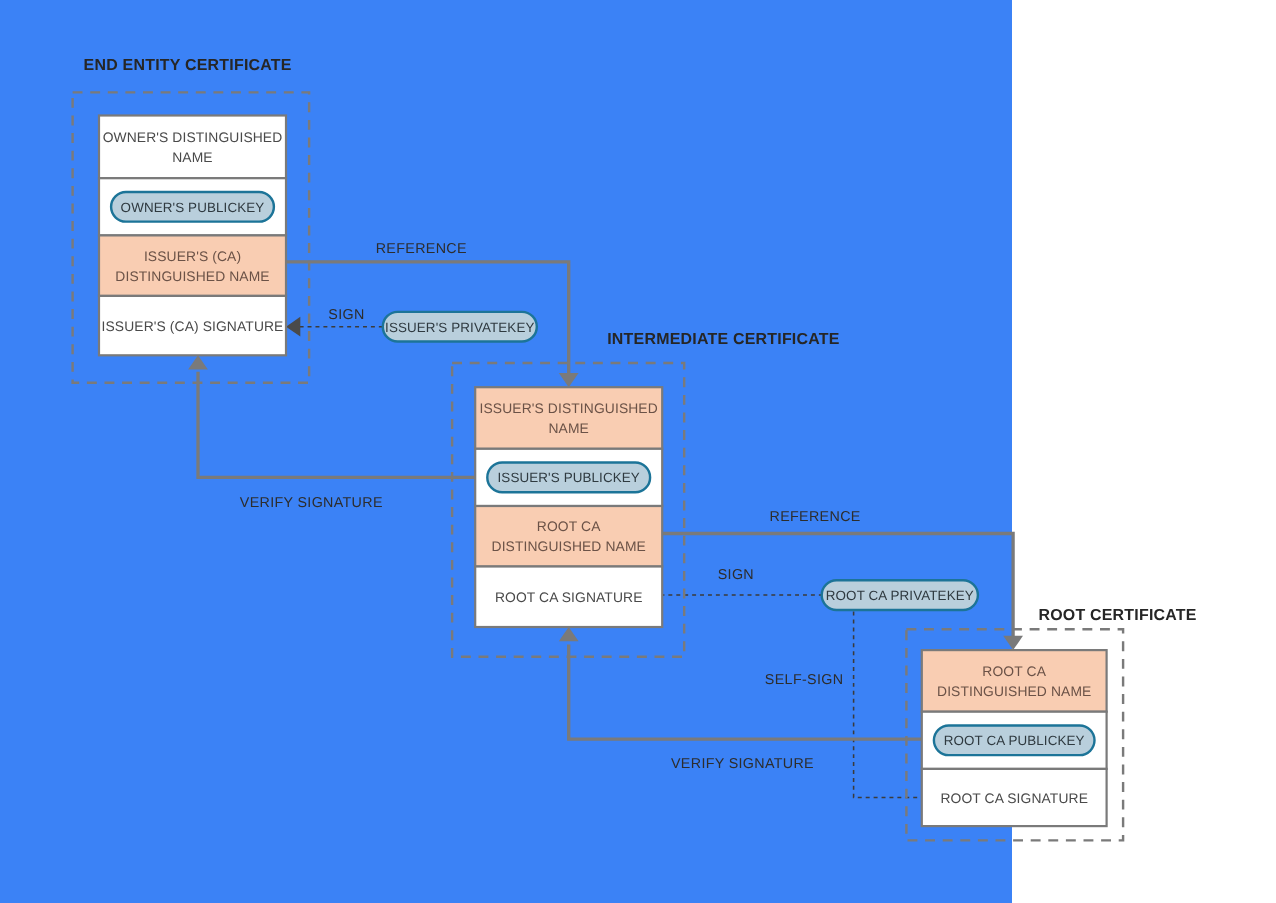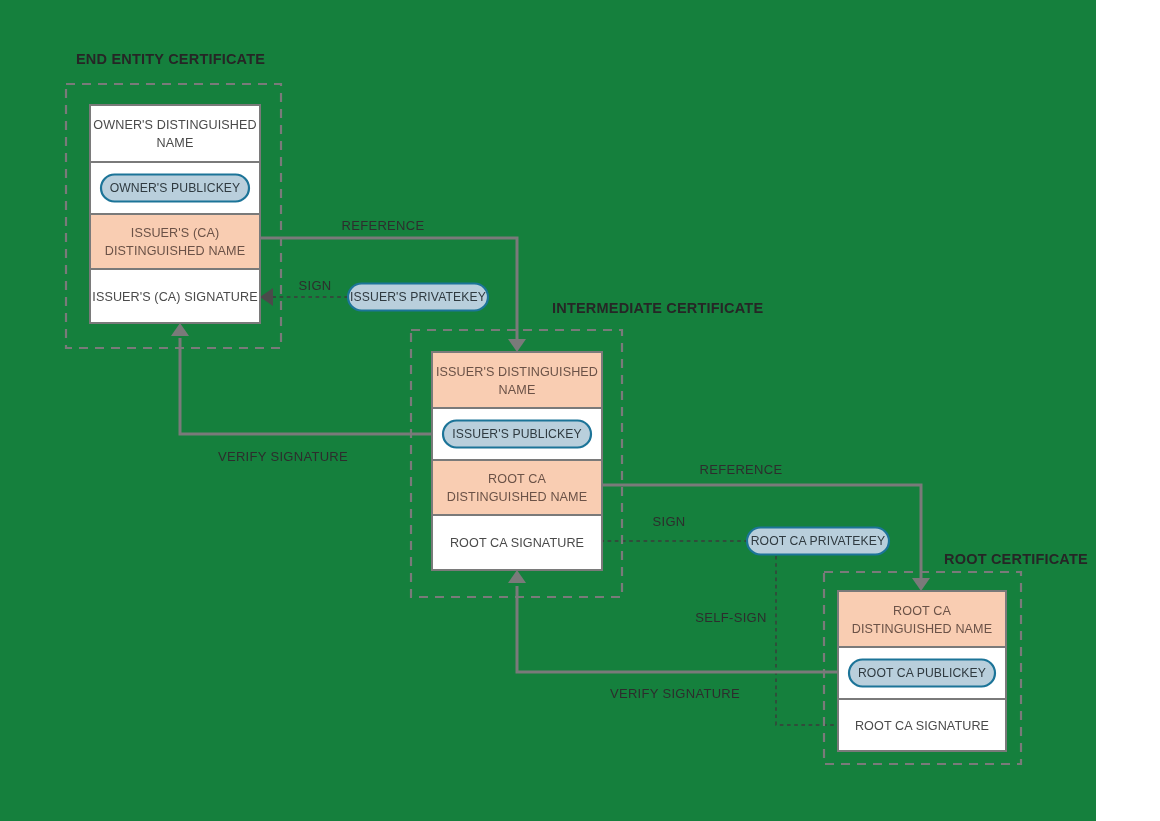--- a/index.html
+++ b/index.html
@@ -16,9 +16,9 @@
   }
   #diagram-root {
     position: relative;
-    width: 1096px;
+    width: 920px;
     height: 821px;
-    background: #15803d;
+    background: #3b82f6;
   }
   svg#diagram-svg {
     position: absolute;

